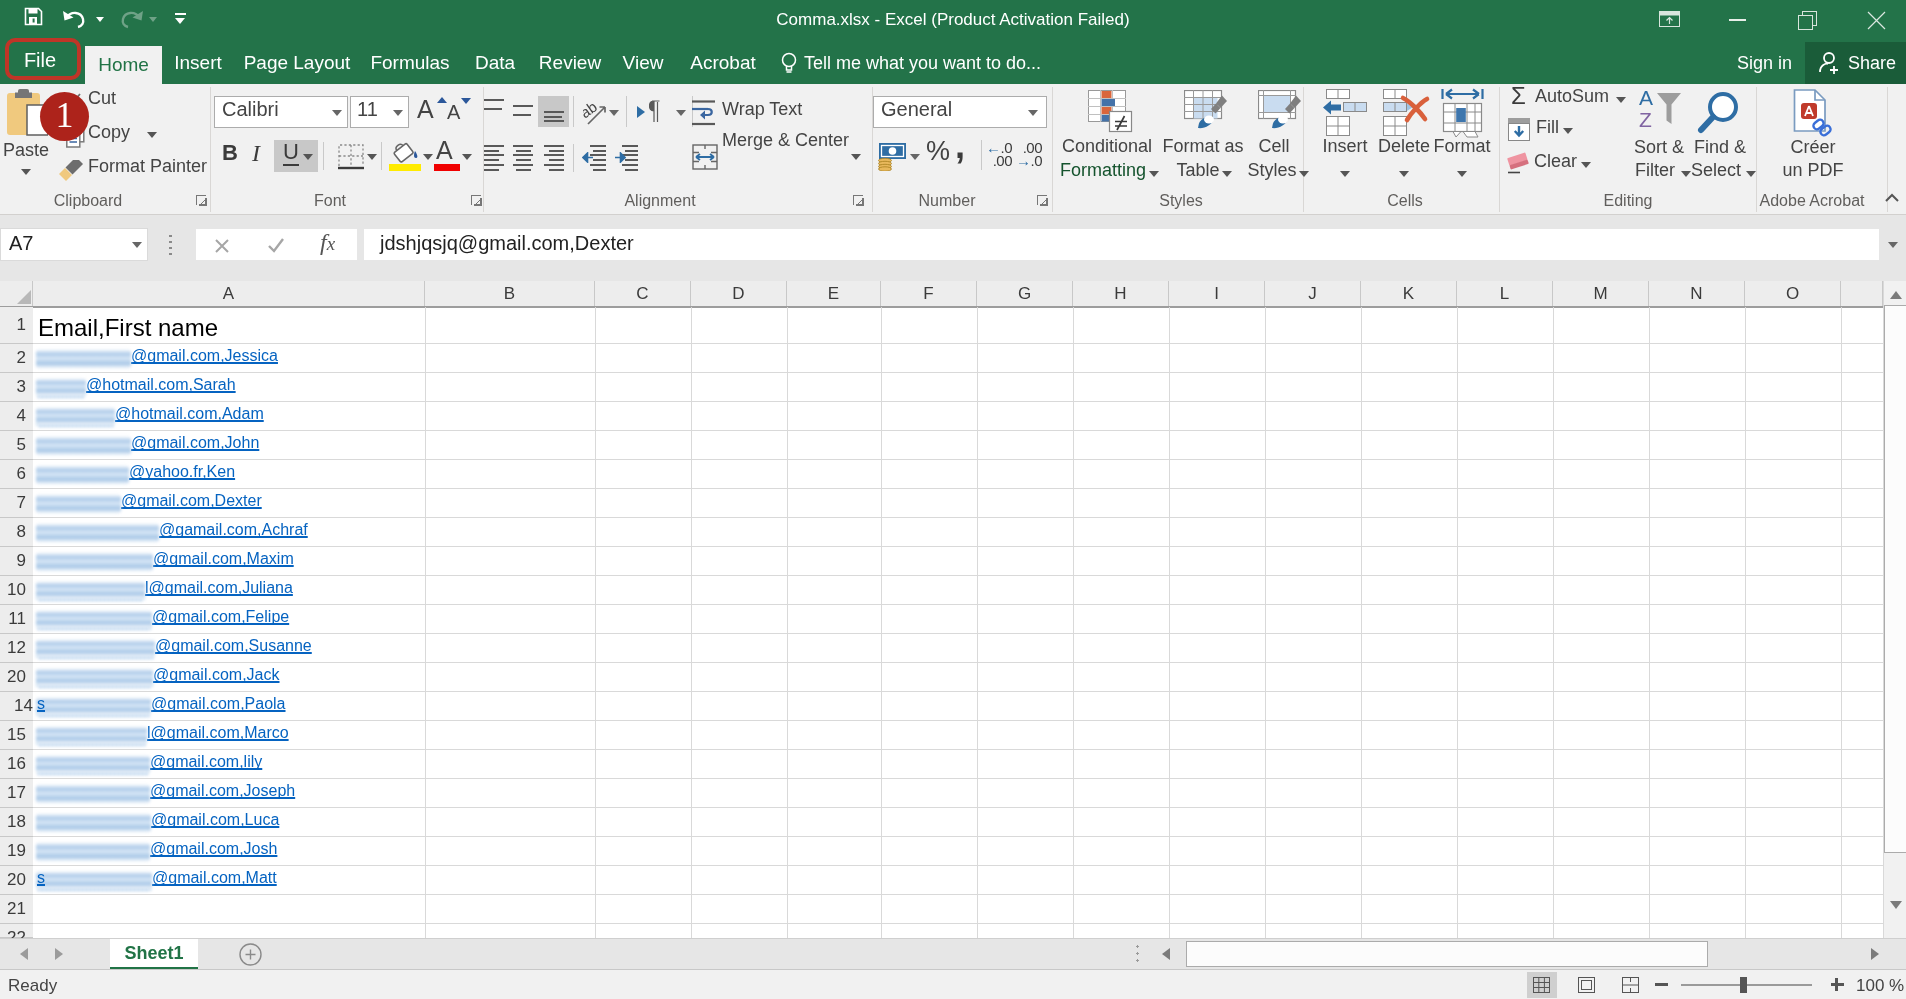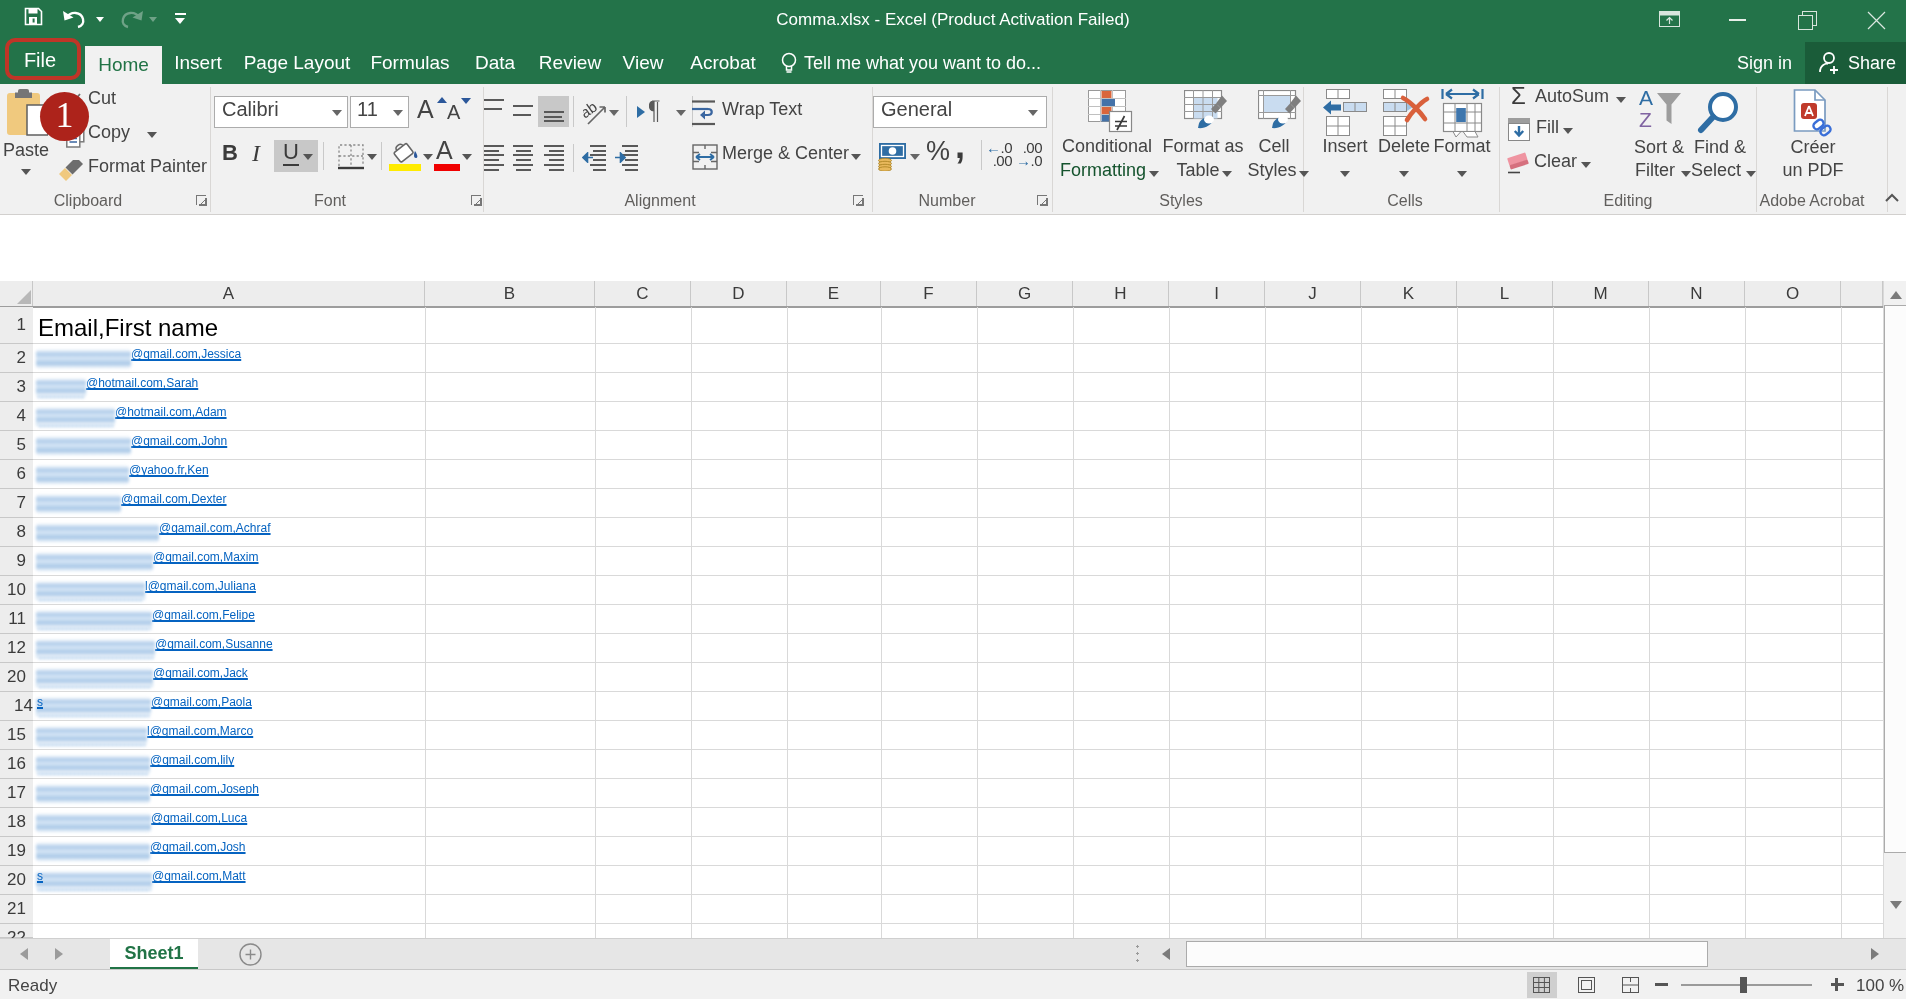--- a/index.html
+++ b/index.html
@@ -267,7 +267,7 @@
  <path d="M1 8.5 H7 M19 8.5 H25 M1 17.5 H7 M19 17.5 H25 M13 1 V5 M13 21 V25" stroke="#666" stroke-width="1.4"></path>
  <path d="M4 13 H22 M4 13 L8 10 M4 13 L8 16 M22 13 L18 10 M22 13 L18 16" stroke="#2e6da4" stroke-width="1.8" fill="none"></path>
 </svg>
-<div class="abs" style="left:722px;top:59px;font-size:18px;color:#444;font-weight:normal;font-style:normal;white-space:nowrap">Merge &amp; Center</div>
+<div class="abs" style="left:722px;top:46px;font-size:18px;color:#444;font-weight:normal;font-style:normal;white-space:nowrap">Merge &amp; Center</div>
 <div class="abs" style="left:851px;top:70px;width:0;height:0;border-left:5px solid transparent;border-right:5px solid transparent;border-top:6px solid #555"></div>
 <div class="abs" style="left:873px;top:12px;width:174px;height:32px;background:#fff;border:1px solid #acacac"></div>
 <div class="abs" style="left:881px;top:14px;font-size:20px;color:#444;font-weight:normal;font-style:normal;white-space:nowrap">General</div>

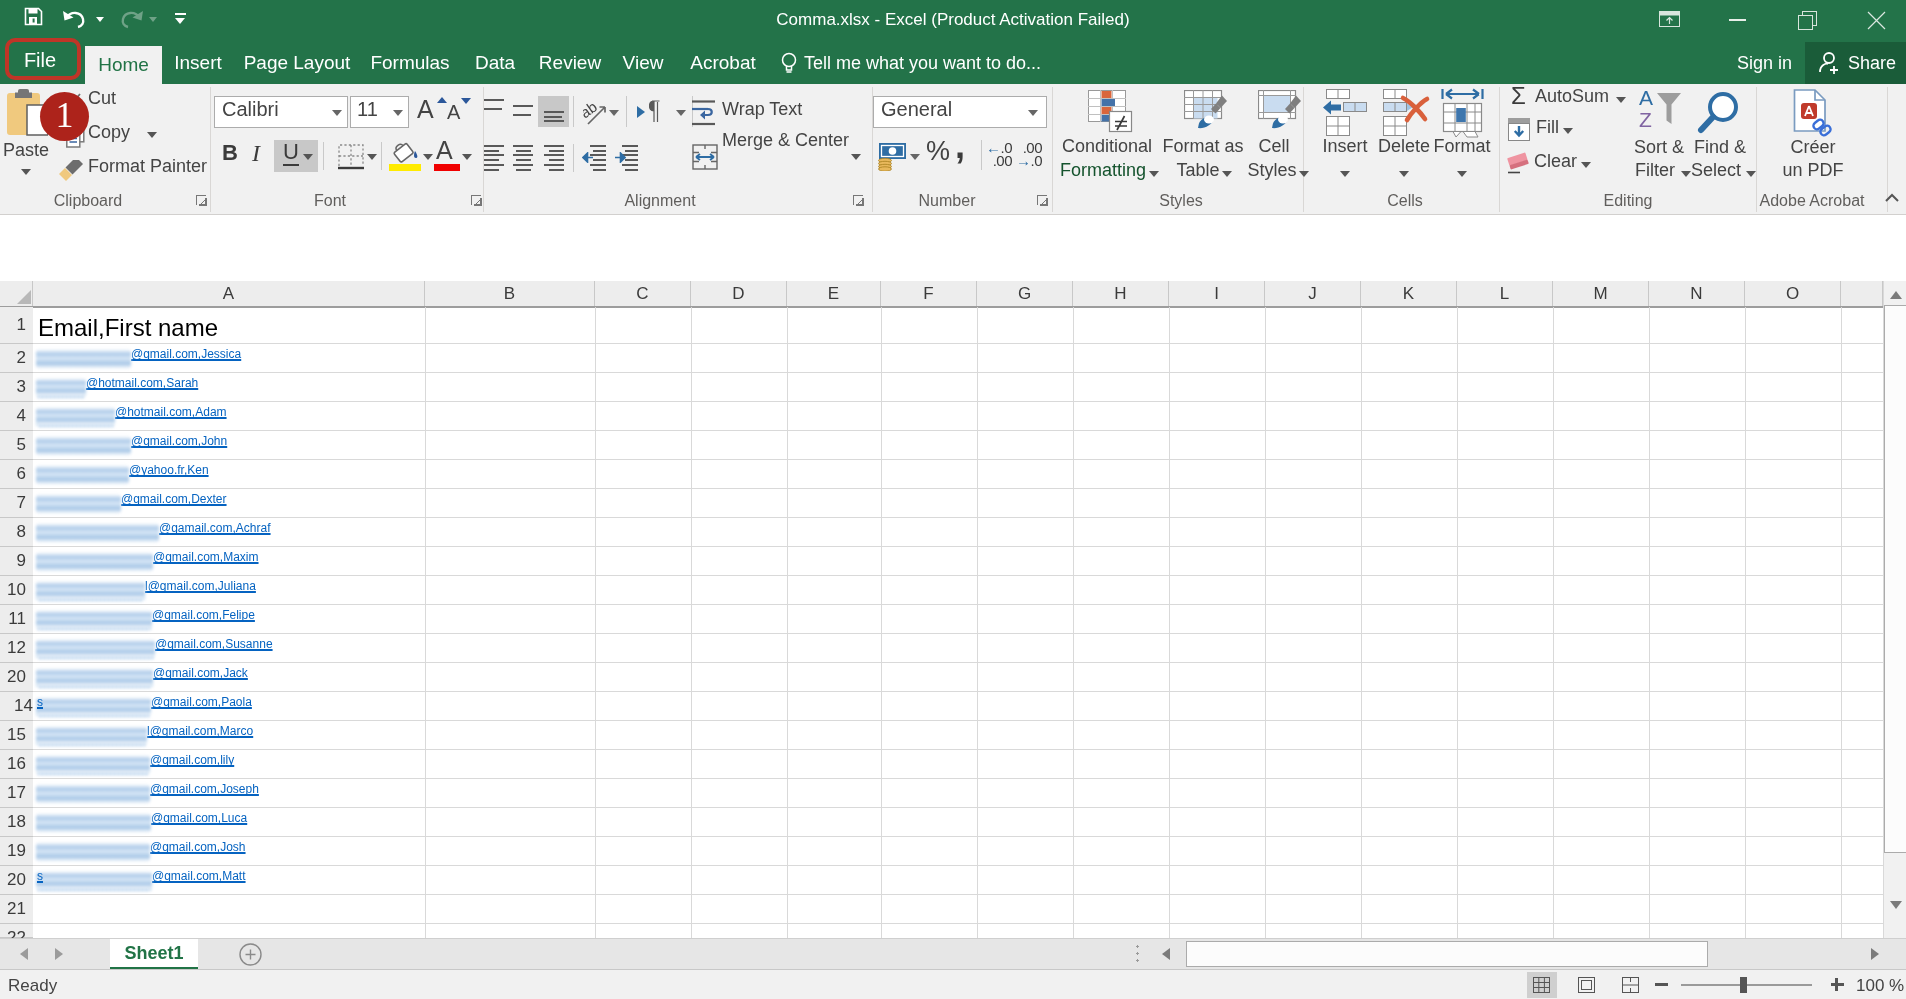--- a/index.html
+++ b/index.html
@@ -410,6 +410,23 @@
       </svg>
 </div>
 
+<div class="fbar">
+  <div class="fbox" style="left:0px;width:148px;border:1px solid #dadada"></div>
+  <div class="abs" style="left:9px;top:17px;font-size:20px;color:#222">A7</div>
+  <div class="abs" style="left:132px;top:27px;width:0;height:0;border-left:5px solid transparent;border-right:5px solid transparent;border-top:6px solid #666"></div>
+  <div class="abs" style="left:169px;top:18px;width:3px;height:24px;background-image:radial-gradient(circle, #8a8a8a 1.2px, transparent 1.3px);background-size:3px 6px"></div>
+  <div class="fbox" style="left:195px;width:163px"></div>
+  <svg class="abs" style="left:214px;top:23px" width="16" height="16" viewBox="0 0 16 16">
+        <path d="M2 2 L14 14 M14 2 L2 14" stroke="#a6a6a6" stroke-width="2"></path>
+      </svg>
+  <svg class="abs" style="left:267px;top:22px" width="18" height="17" viewBox="0 0 18 17">
+        <path d="M2 9 L7 14 L16 2" fill="none" stroke="#a6a6a6" stroke-width="2.4"></path>
+      </svg>
+  <div class="abs" style="left:320px;top:14px;font-family:'Liberation Serif',serif;font-style:italic;font-size:24px;color:#555">f<span style="font-size:19px">x</span></div>
+  <div class="fbox" style="left:363px;width:1517px"></div>
+  <div class="abs" style="left:380px;top:17px;font-size:20px;color:#222">jdshjqsjq@gmail.com,Dexter</div>
+  <div class="abs" style="left:1888px;top:27px;width:0;height:0;border-left:5px solid transparent;border-right:5px solid transparent;border-top:6px solid #666"></div>
+</div>
 <div class="gridwrap">
 <div class="abs" style="left:0;top:0;width:33px;height:26px;background:#ededed;border-right:1px solid #c8c8c8"></div>
 <svg class="abs" style="left:17px;top:9px" width="14" height="14" viewBox="0 0 14 14">

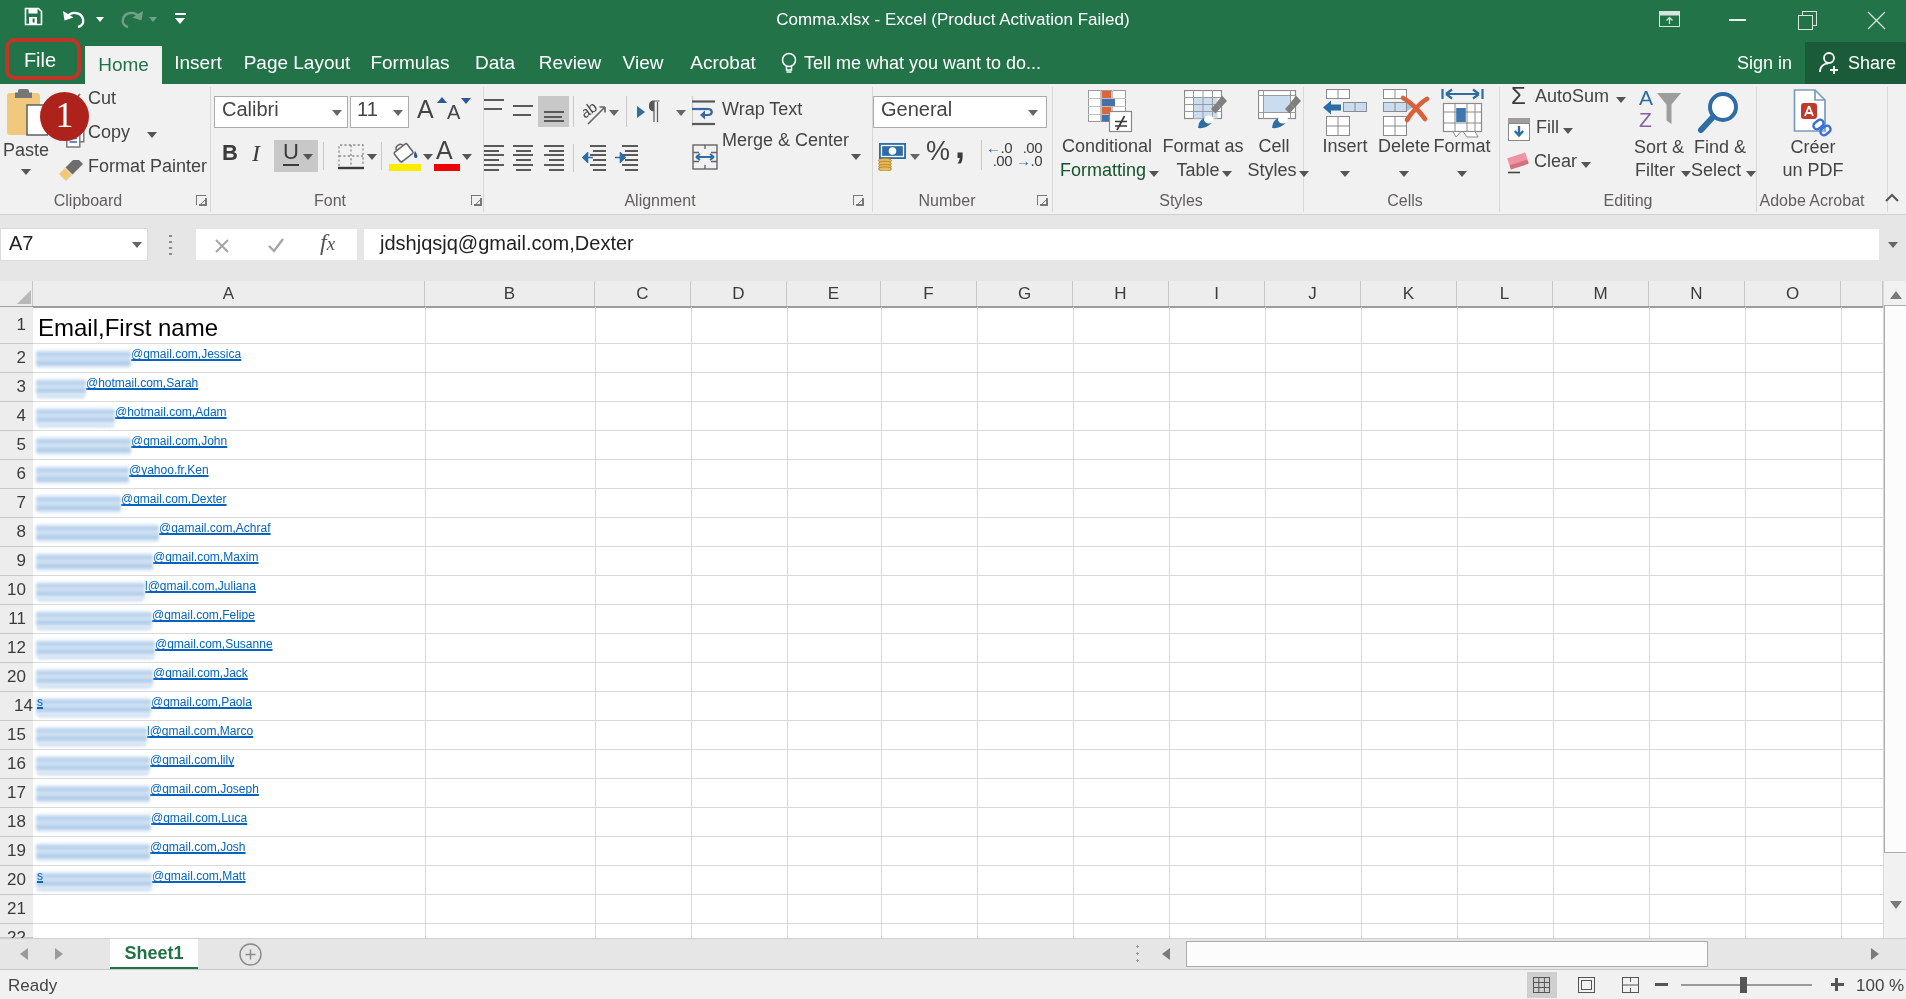--- a/index.html
+++ b/index.html
@@ -33,7 +33,7 @@
 .rowhead { position:absolute; left:0; width:33px; background:#ededed; border-bottom:1px solid #c8c8c8; color:#3b3b3b; font-size:17px; text-align:right; }
 .vline { position:absolute; width:1px; background:#d9d9d9; }
 .hline { position:absolute; height:1px; background:#d9d9d9; }
-.link { position:absolute; color:#0563c1; font-size:12px; text-decoration:underline; text-decoration-skip-ink:none; text-decoration-thickness:1.5px; white-space:nowrap; }
+.link { position:absolute; color:#0563c1; font-size:16px; text-decoration:underline; text-decoration-skip-ink:none; text-decoration-thickness:1.5px; white-space:nowrap; }
 .blur { position:absolute; height:20px; border-radius:4px;
   background:linear-gradient(180deg, rgba(255,255,255,0.2) 0%, #aecbe9 25%, #d8e7f6 48%, #a6c6e6 72%, rgba(255,255,255,0.3) 100%);
   filter:blur(1.6px); }

